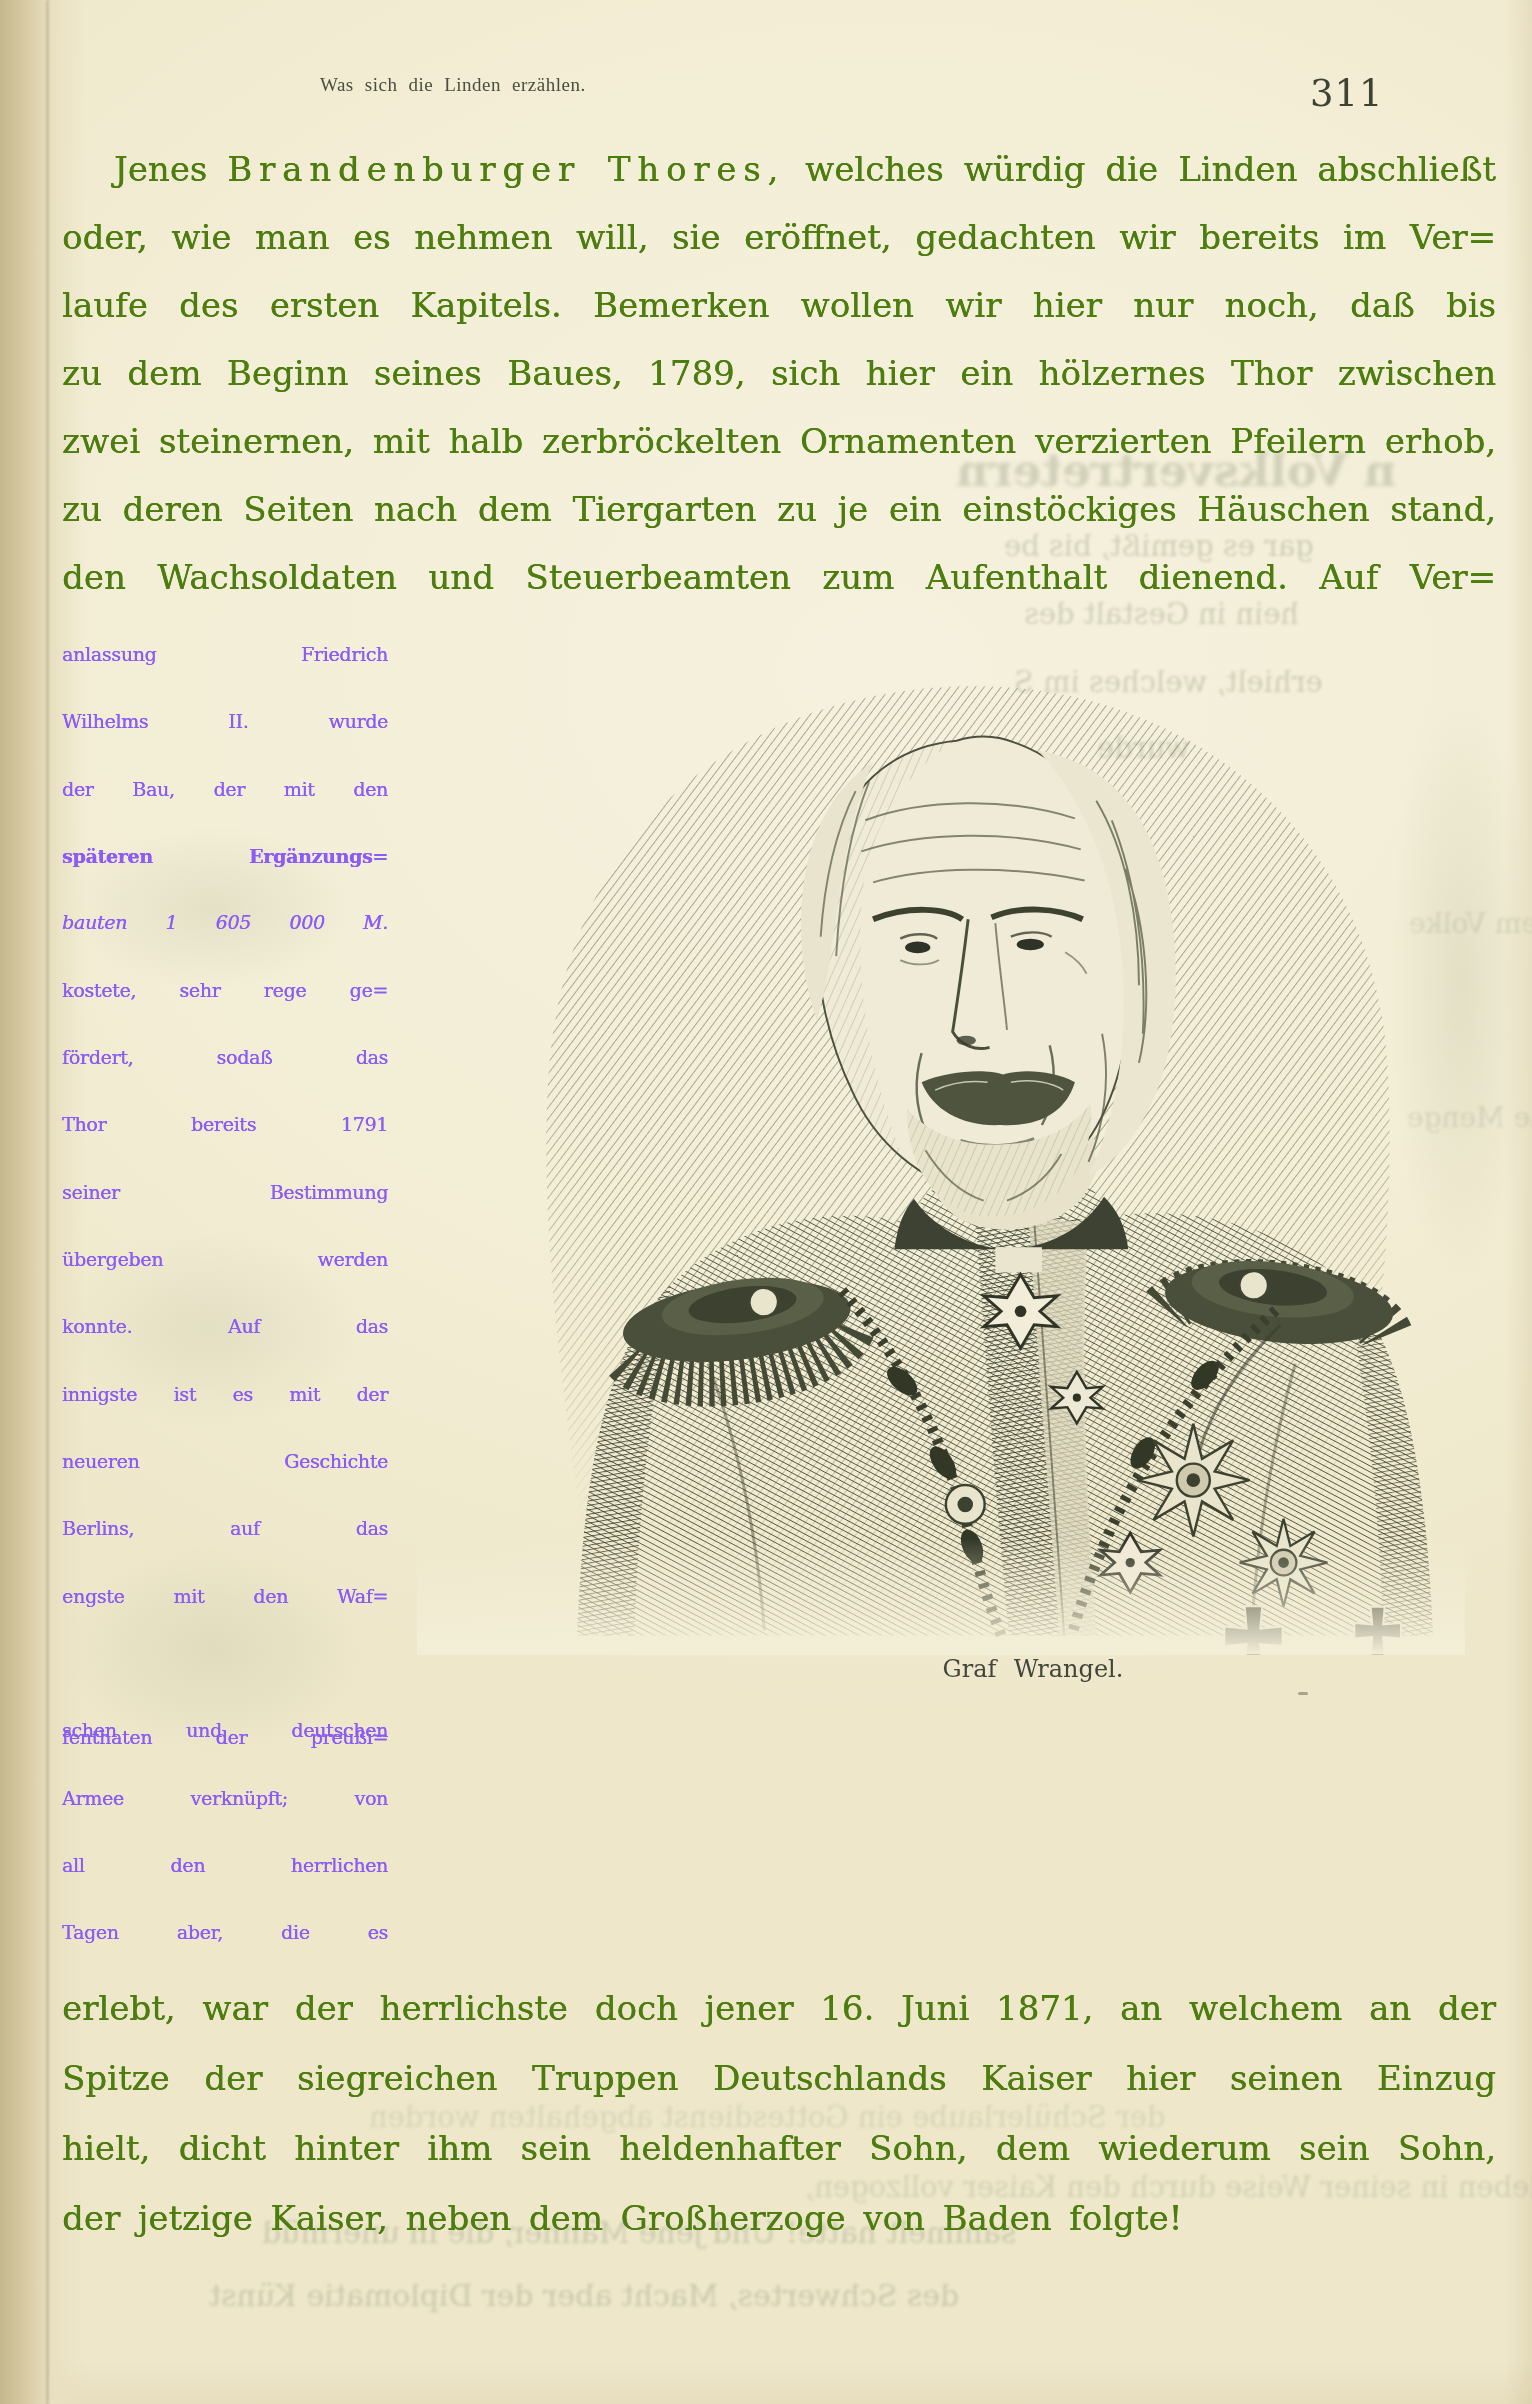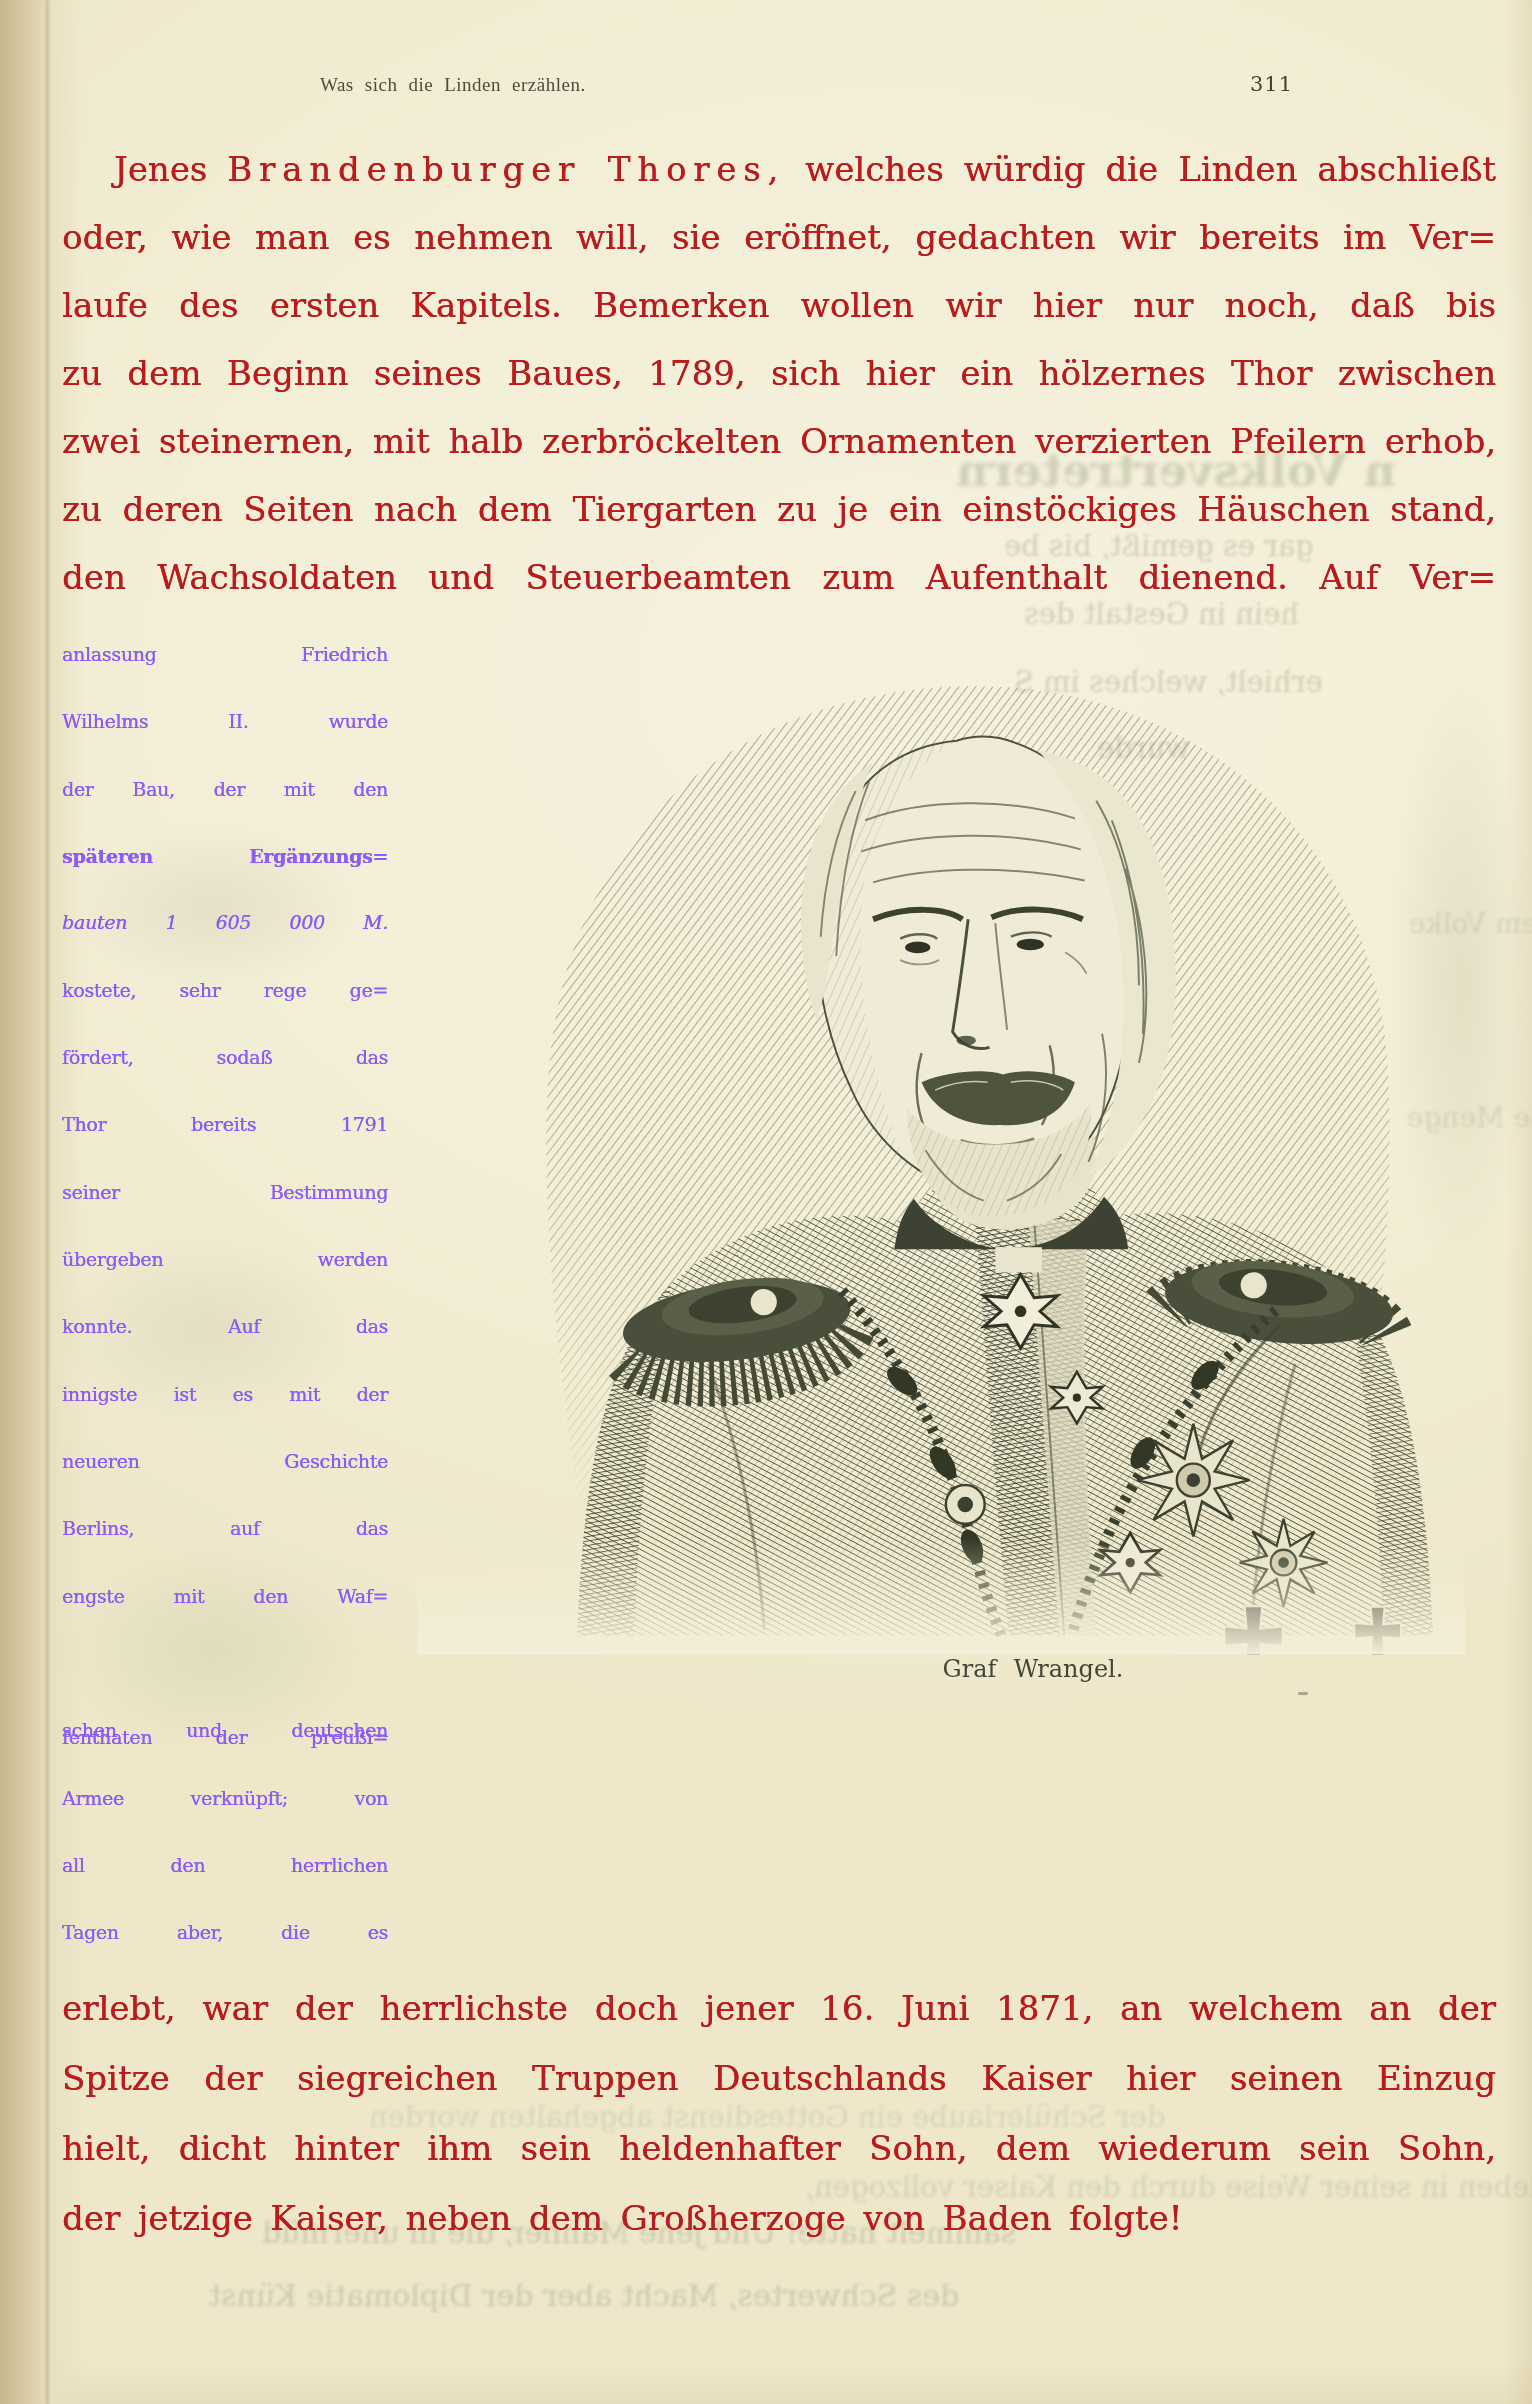--- a/index.html
+++ b/index.html
@@ -16,7 +16,7 @@
     background:rgba(104,88,52,.22);filter:blur(1.2px);}
   .header{position:absolute;top:74px;left:320px;width:640px;text-align:left;
     font-size:19px;color:#4a4e3e;word-spacing:5.8px;letter-spacing:0.5px;font-family:Liberation Serif, serif;}
-  .pagenum{position:absolute;top:72px;left:1250px;font-size:21px;color:#3e4233;letter-spacing:1px;}
+  .pagenum{position:absolute;top:72px;left:1310px;font-size:37px;color:#3e4233;letter-spacing:1px;}
   .pline{position:absolute;left:62px;width:1434px;font-size:34px;line-height:47px;
     color:#b91c1c;text-align:justify;text-align-last:justify;
     text-shadow:0.3px 0 0 currentColor;}

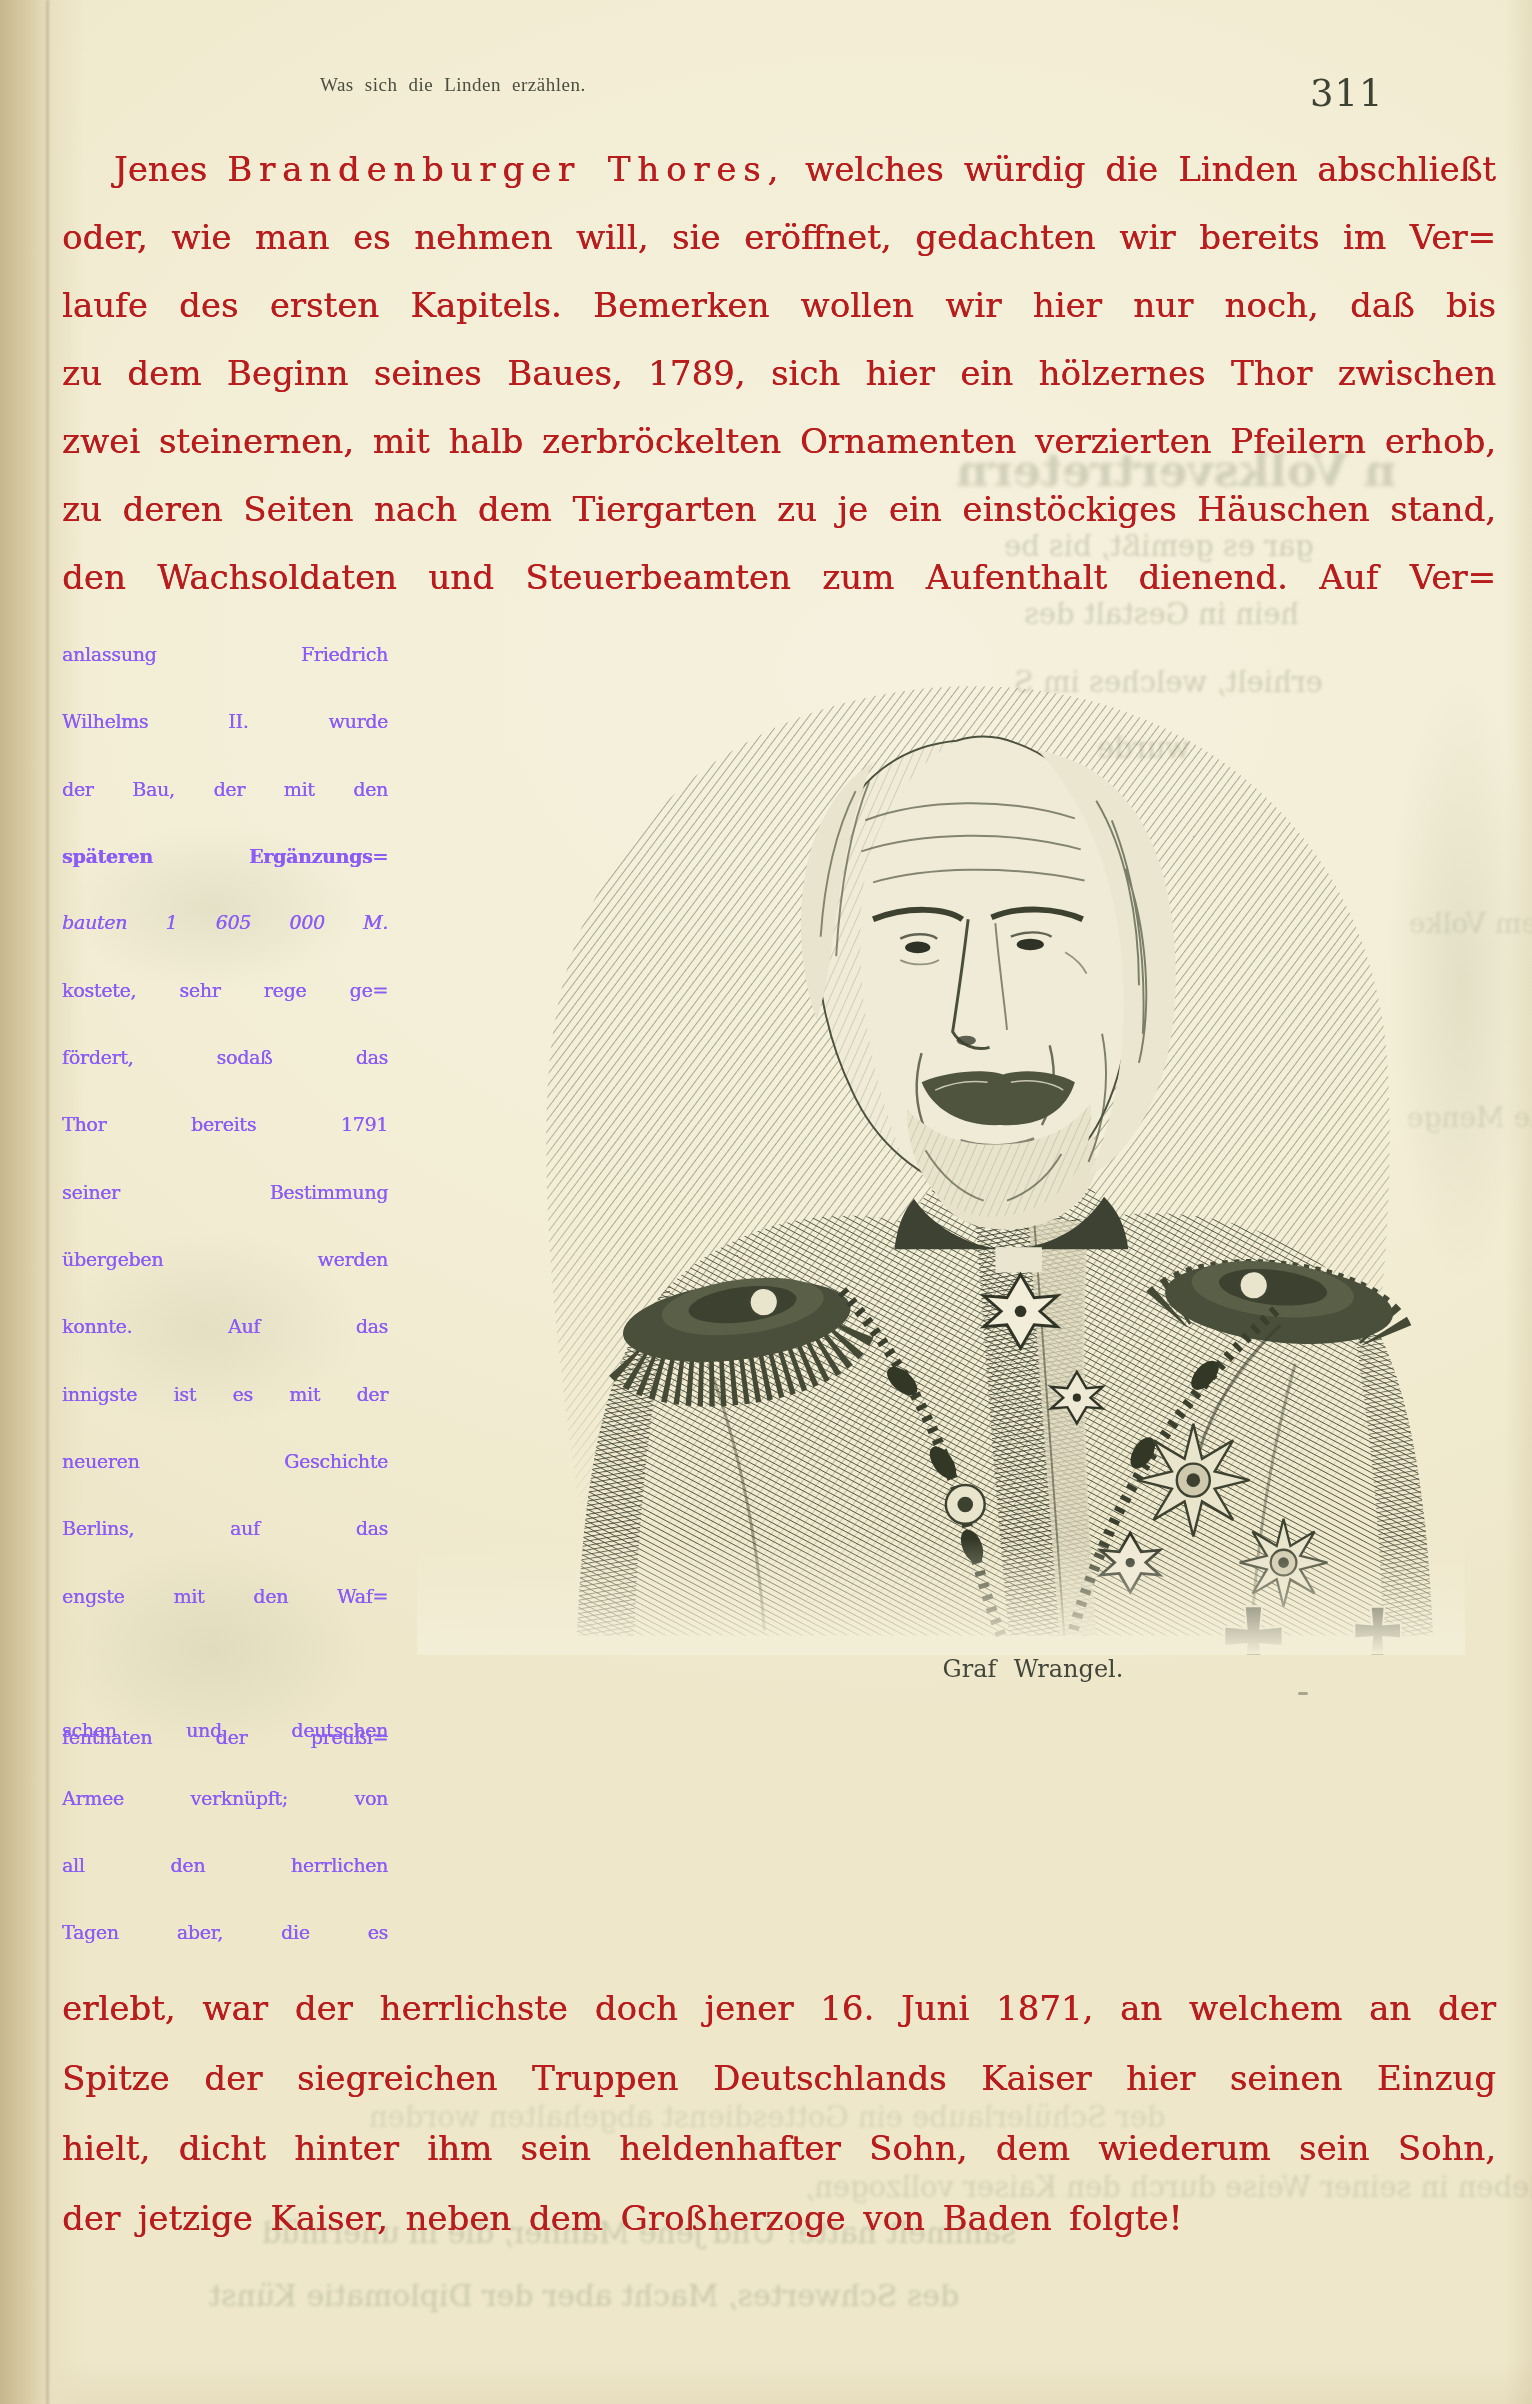--- a/index.html
+++ b/index.html
@@ -18,7 +18,7 @@
     font-size:19px;color:#4a4e3e;word-spacing:5.8px;letter-spacing:0.5px;font-family:Liberation Serif, serif;}
   .pagenum{position:absolute;top:72px;left:1310px;font-size:37px;color:#3e4233;letter-spacing:1px;}
   .pline{position:absolute;left:62px;width:1434px;font-size:34px;line-height:47px;
-    color:#b91c1c;text-align:justify;text-align-last:justify;
+    color:#4d7c0f;text-align:justify;text-align-last:justify;
     text-shadow:0.3px 0 0 currentColor;}
   .pline.lastline{text-align-last:left;word-spacing:6.8px;}
   .indent{padding-left:52px;width:1382px;}

